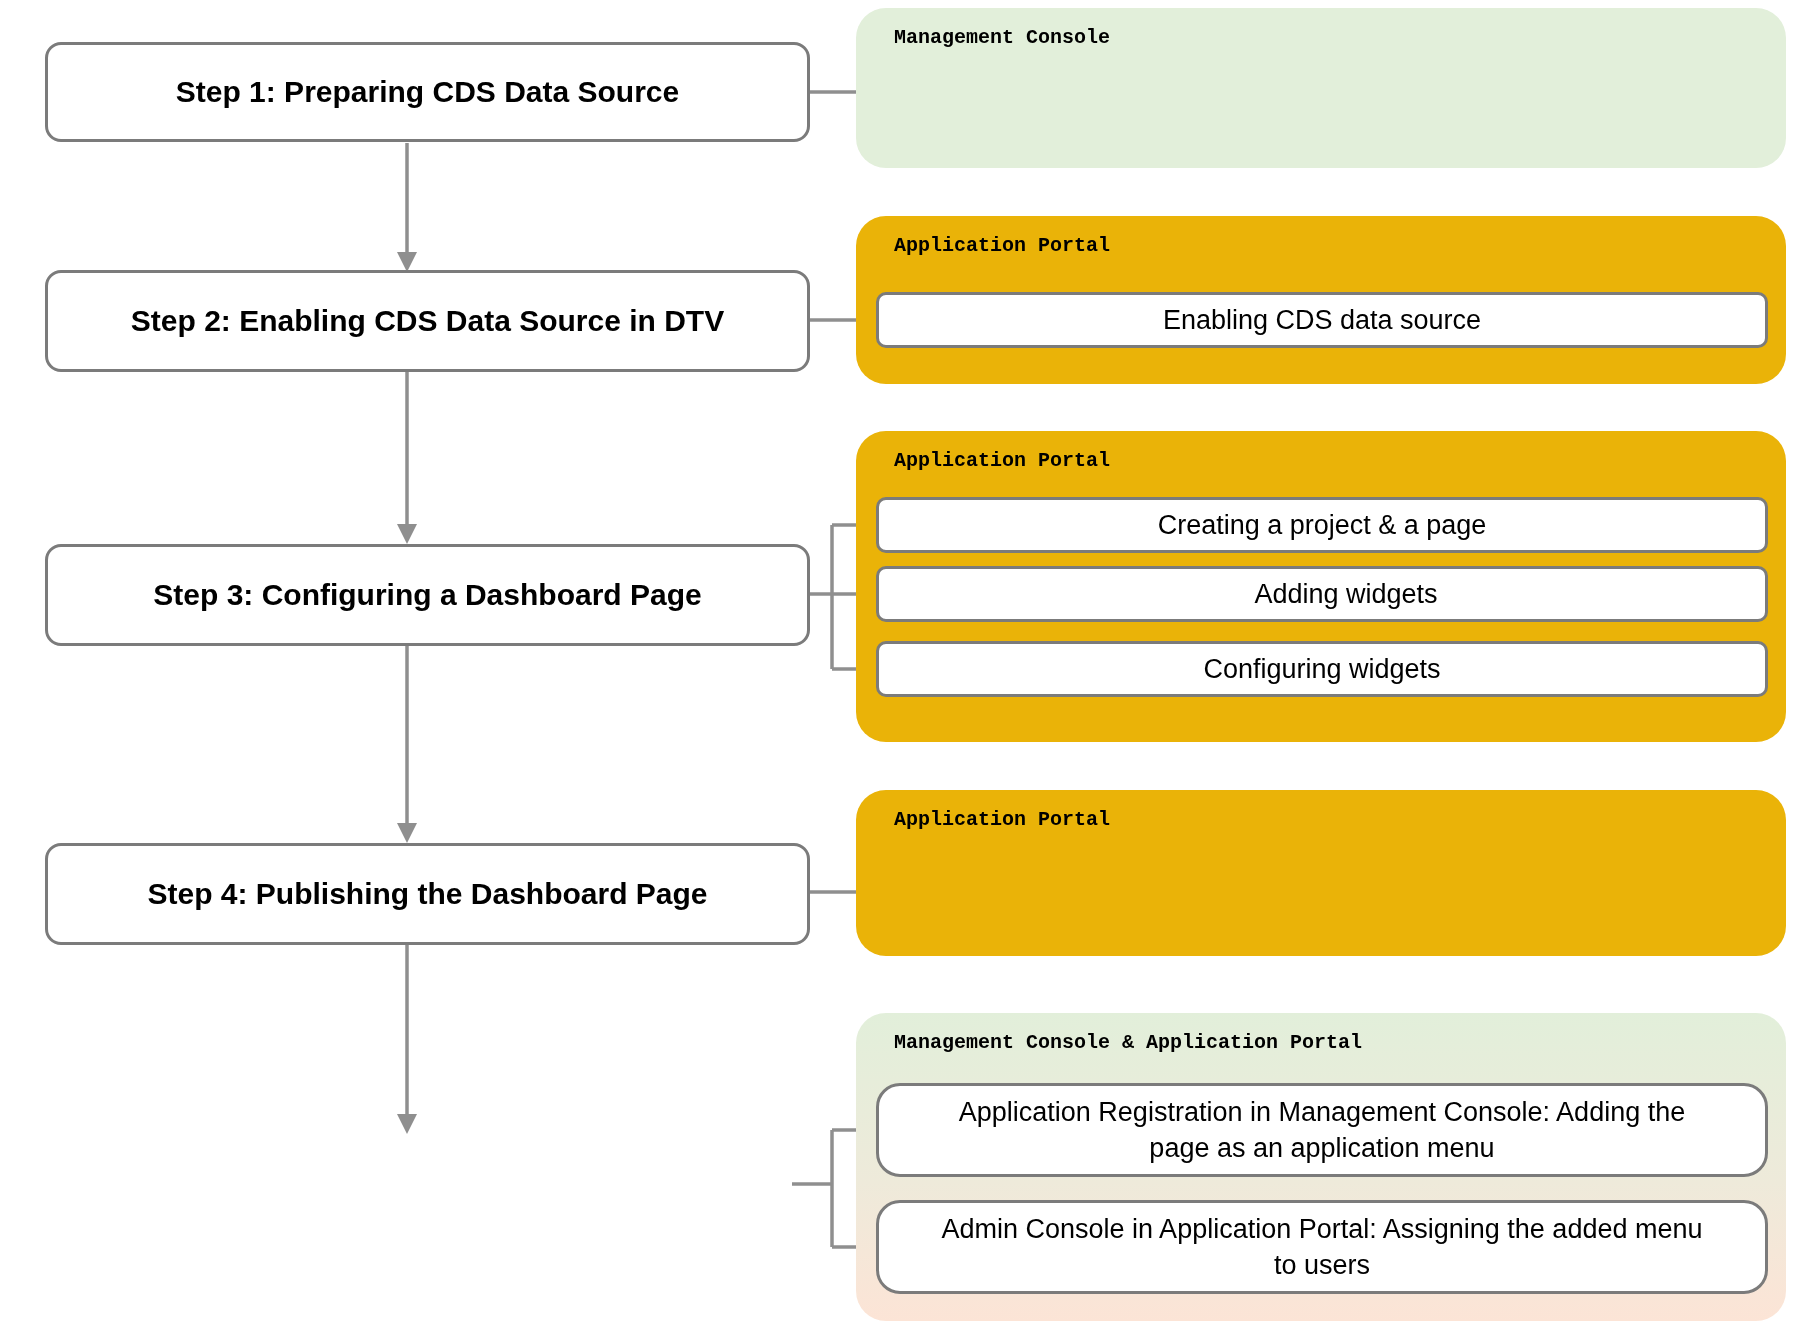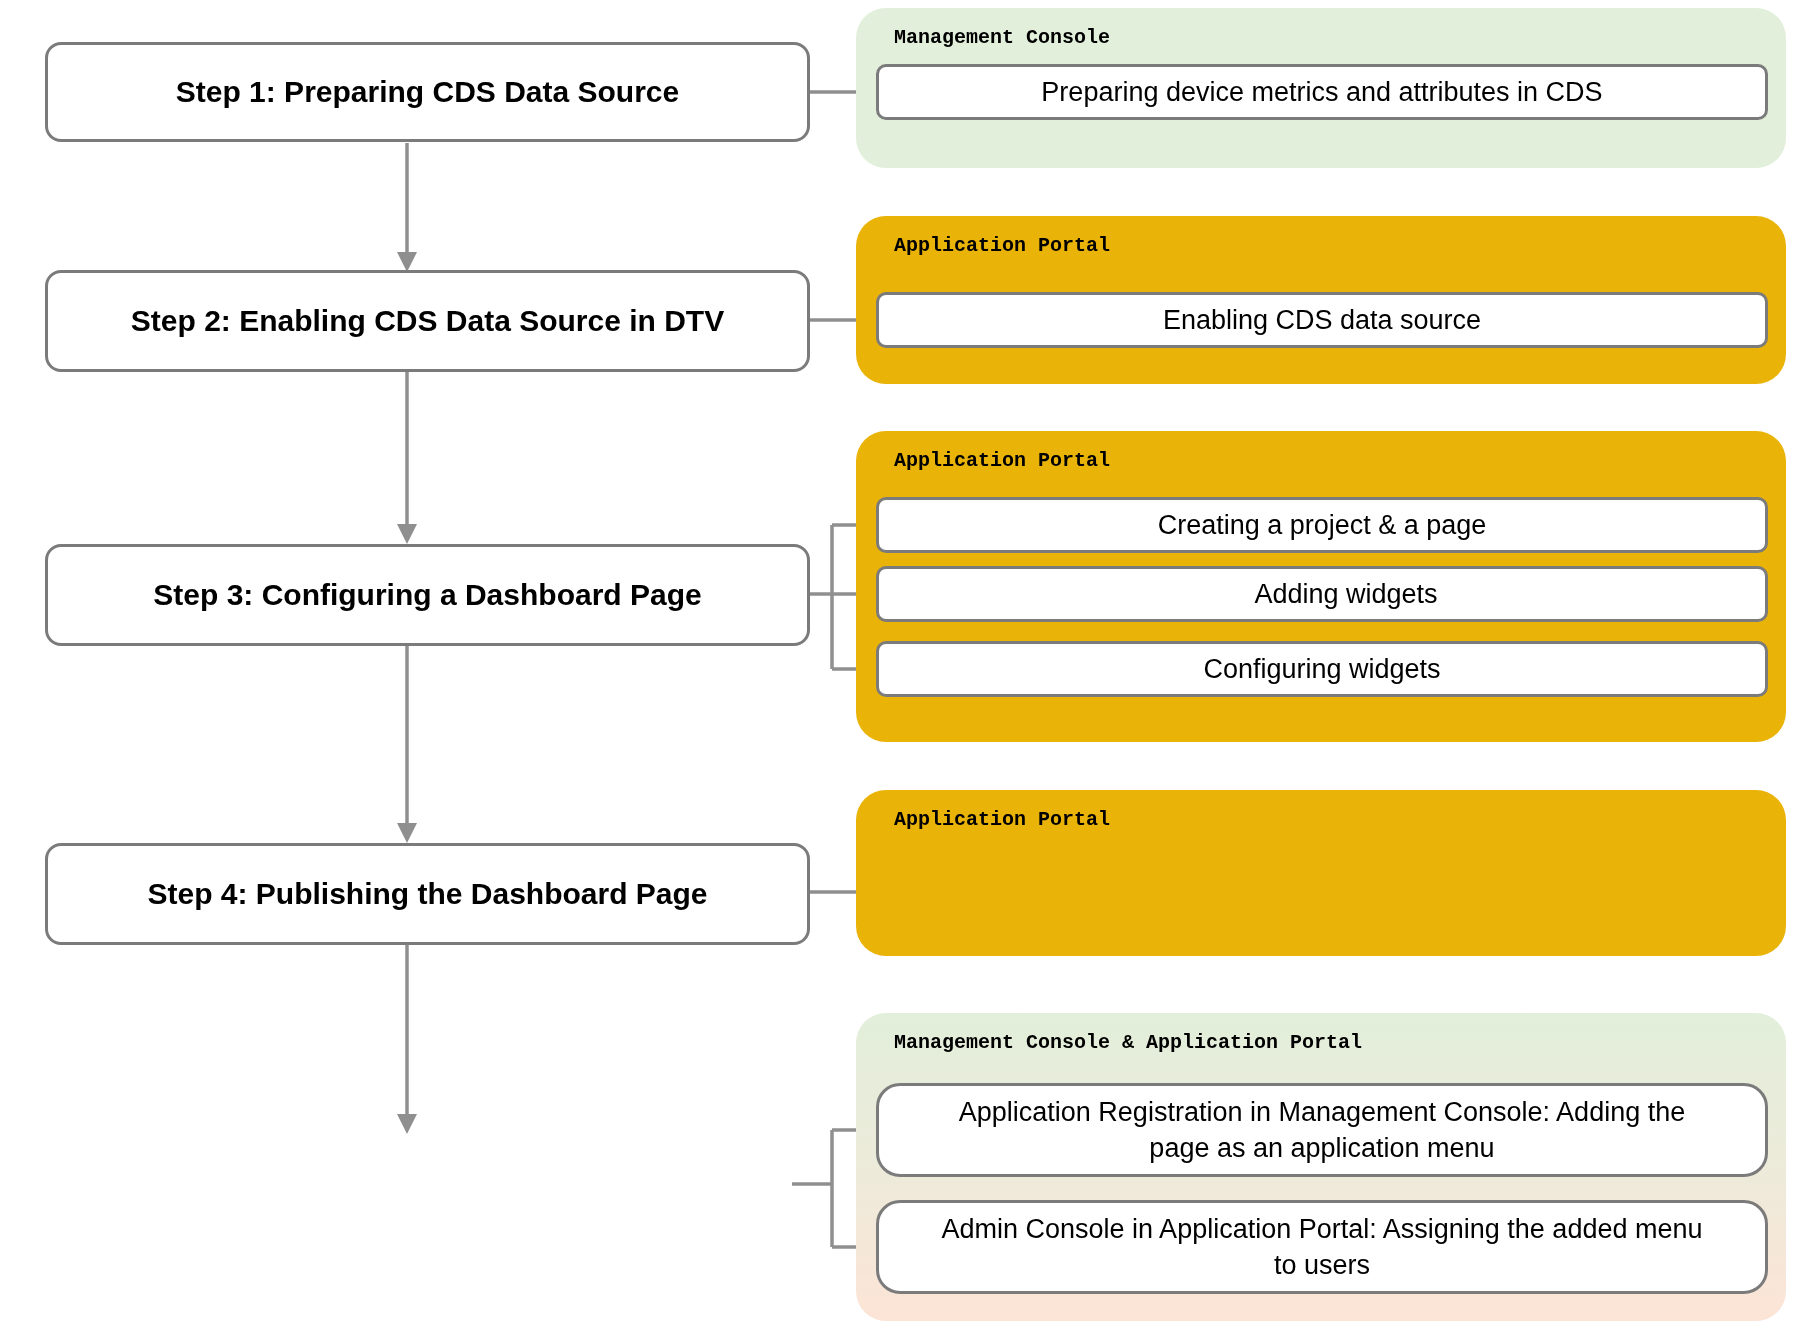--- a/index.html
+++ b/index.html
@@ -141,9 +141,6 @@
 
   <div class="panel green" style="top:8px;height:160px;">
     <div class="panel-header">Management Console</div>
-    <div class="inner-box" style="top:56px;height:56px;">
-      <span>Preparing device metrics and attributes in CDS</span>
-    </div>
   </div>
 
   <div class="panel peach" style="top:216px;height:168px;">

